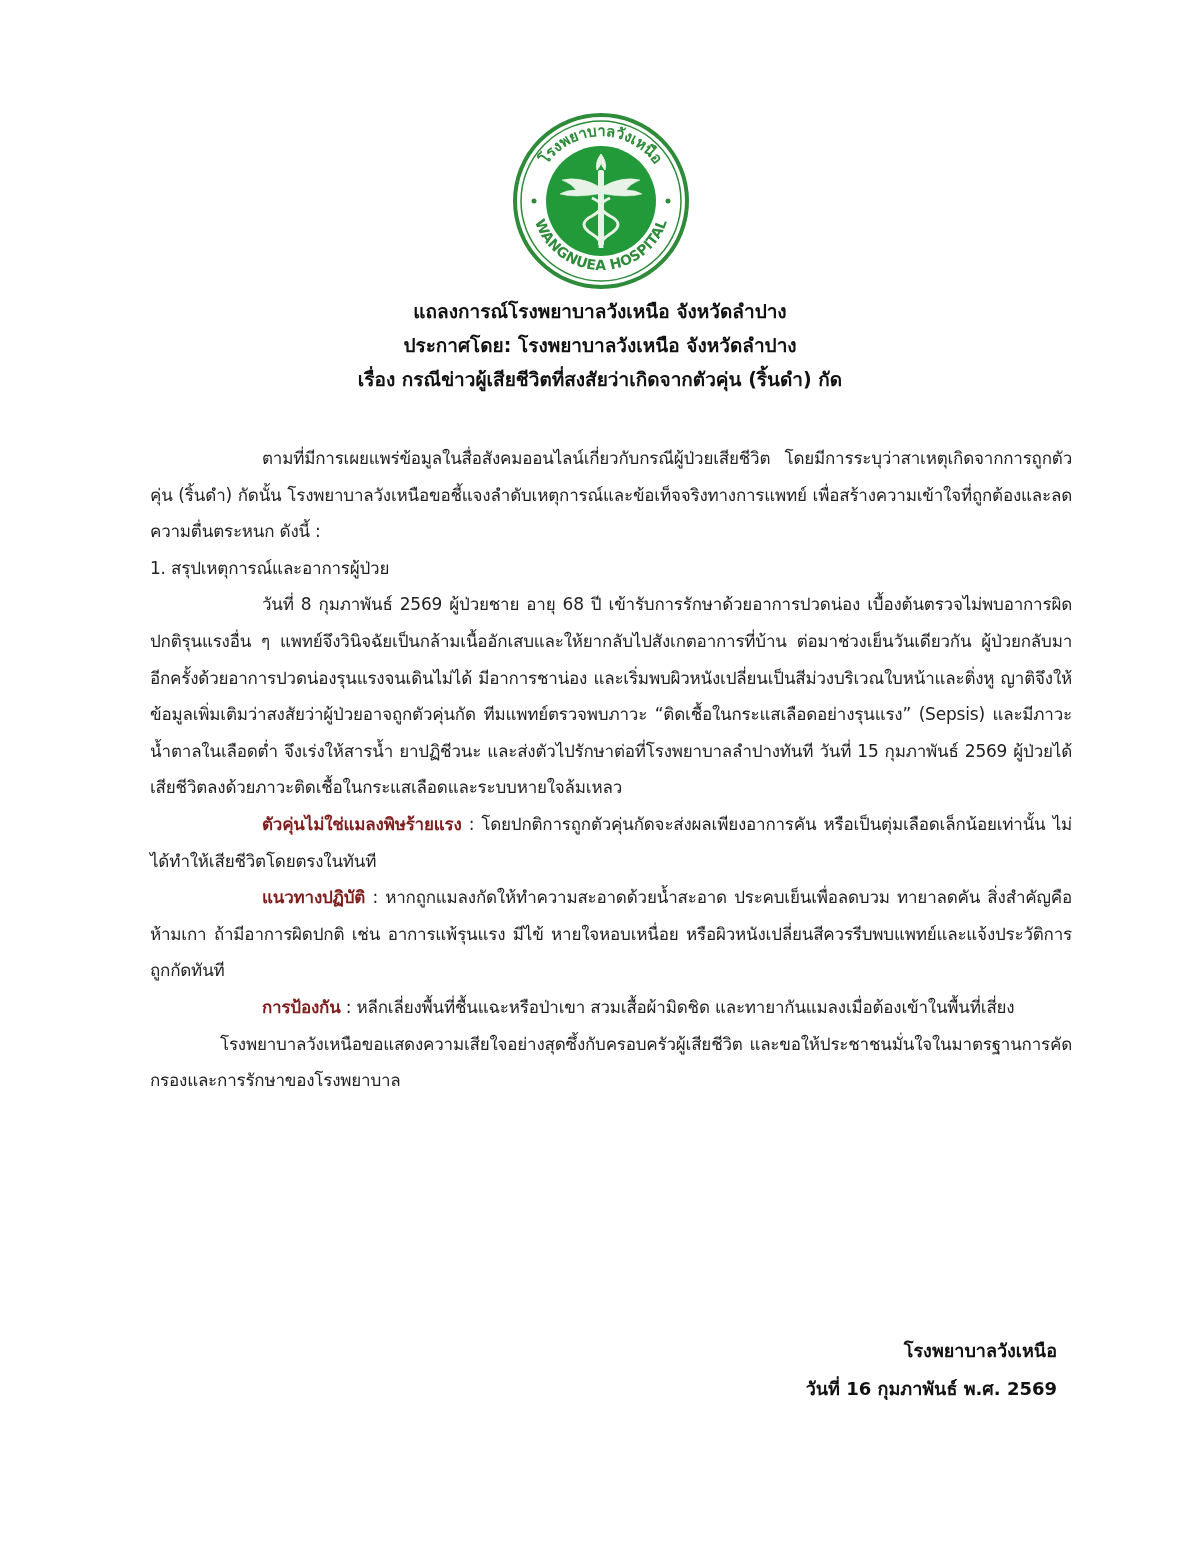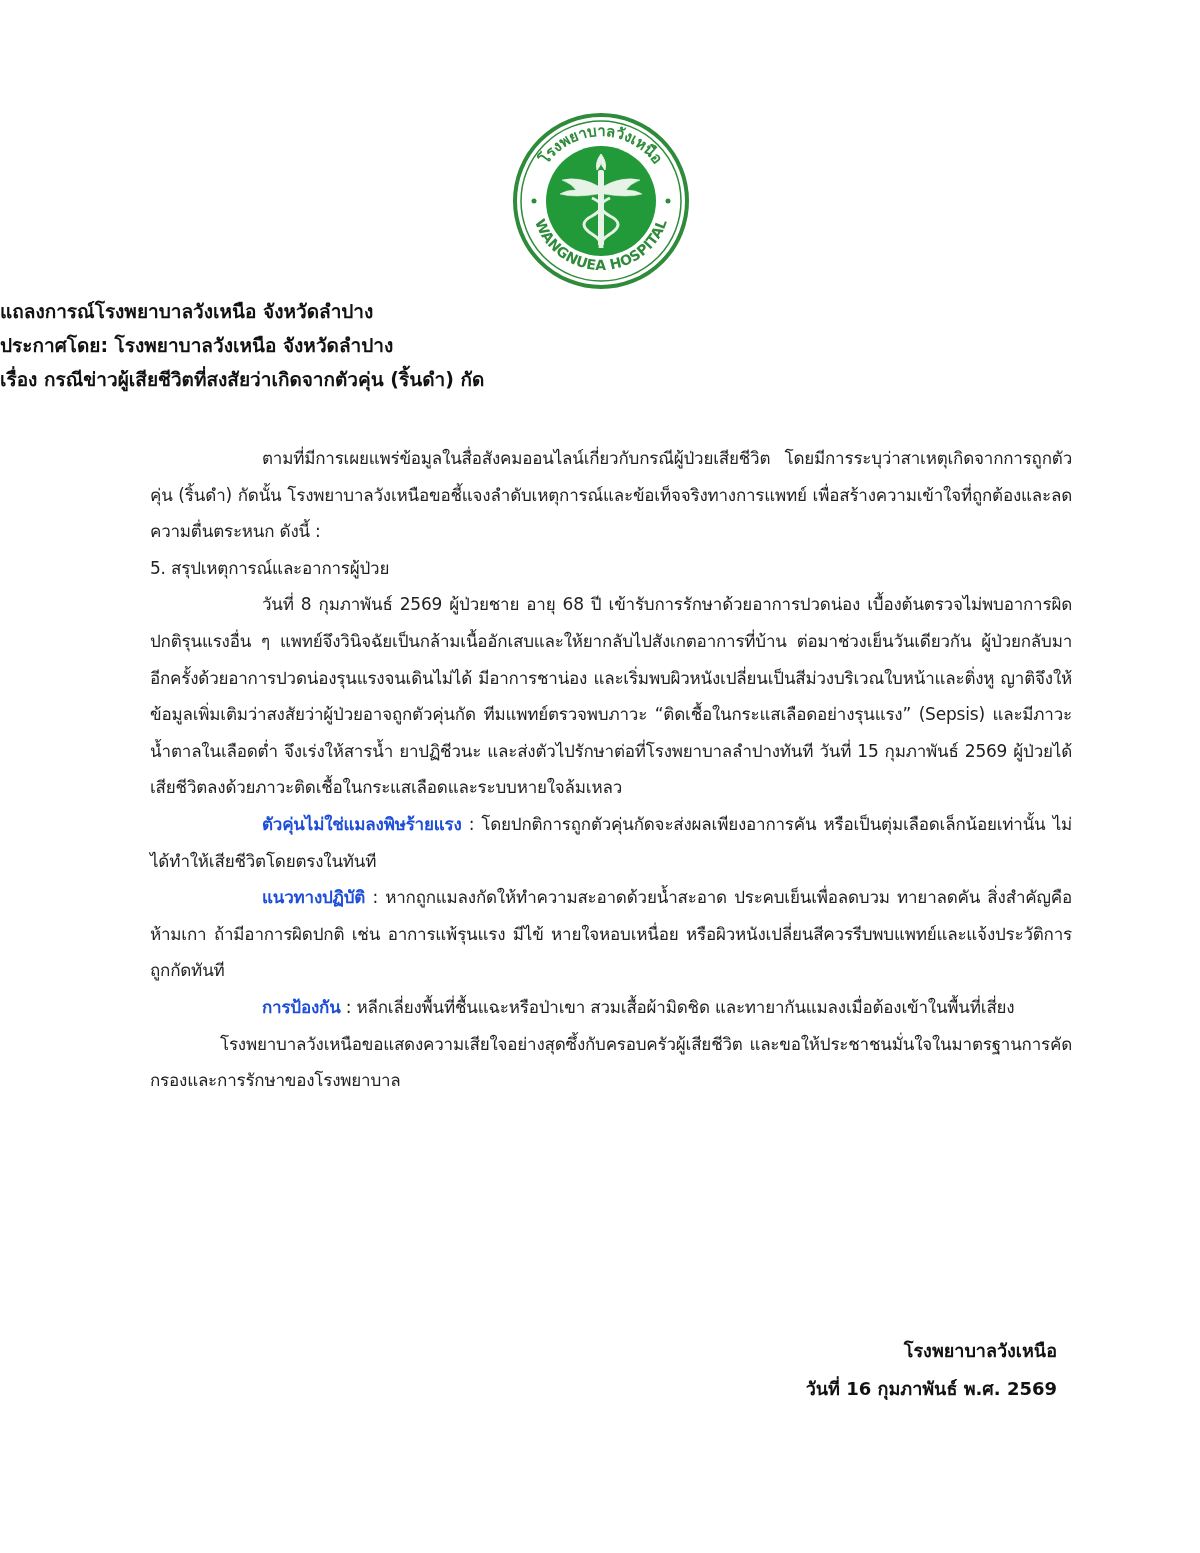--- a/index.html
+++ b/index.html
@@ -6,7 +6,7 @@
   body { width: 1200px; height: 1553px; position: relative; overflow: hidden;
          font-family: "DejaVu Sans", "Liberation Sans", sans-serif; color: #1a1a1a; }
   .logo { position: absolute; left: 512px; top: 112px; width: 178px; height: 178px; }
-  .title-block { position: absolute; left: 0; top: 294px; width: 1200px; text-align: left;
+  .title-block { position: absolute; left: 0; top: 294px; width: 1200px; text-align: center;
                  font-weight: bold; font-size: 19px; line-height: 34px; color: #111; }
   .body { position: absolute; left: 138px; top: 440px; width: 922px;
           font-size: 17px; line-height: 36.6px; color: #222; letter-spacing: -0.2px; margin-left: 12px; }

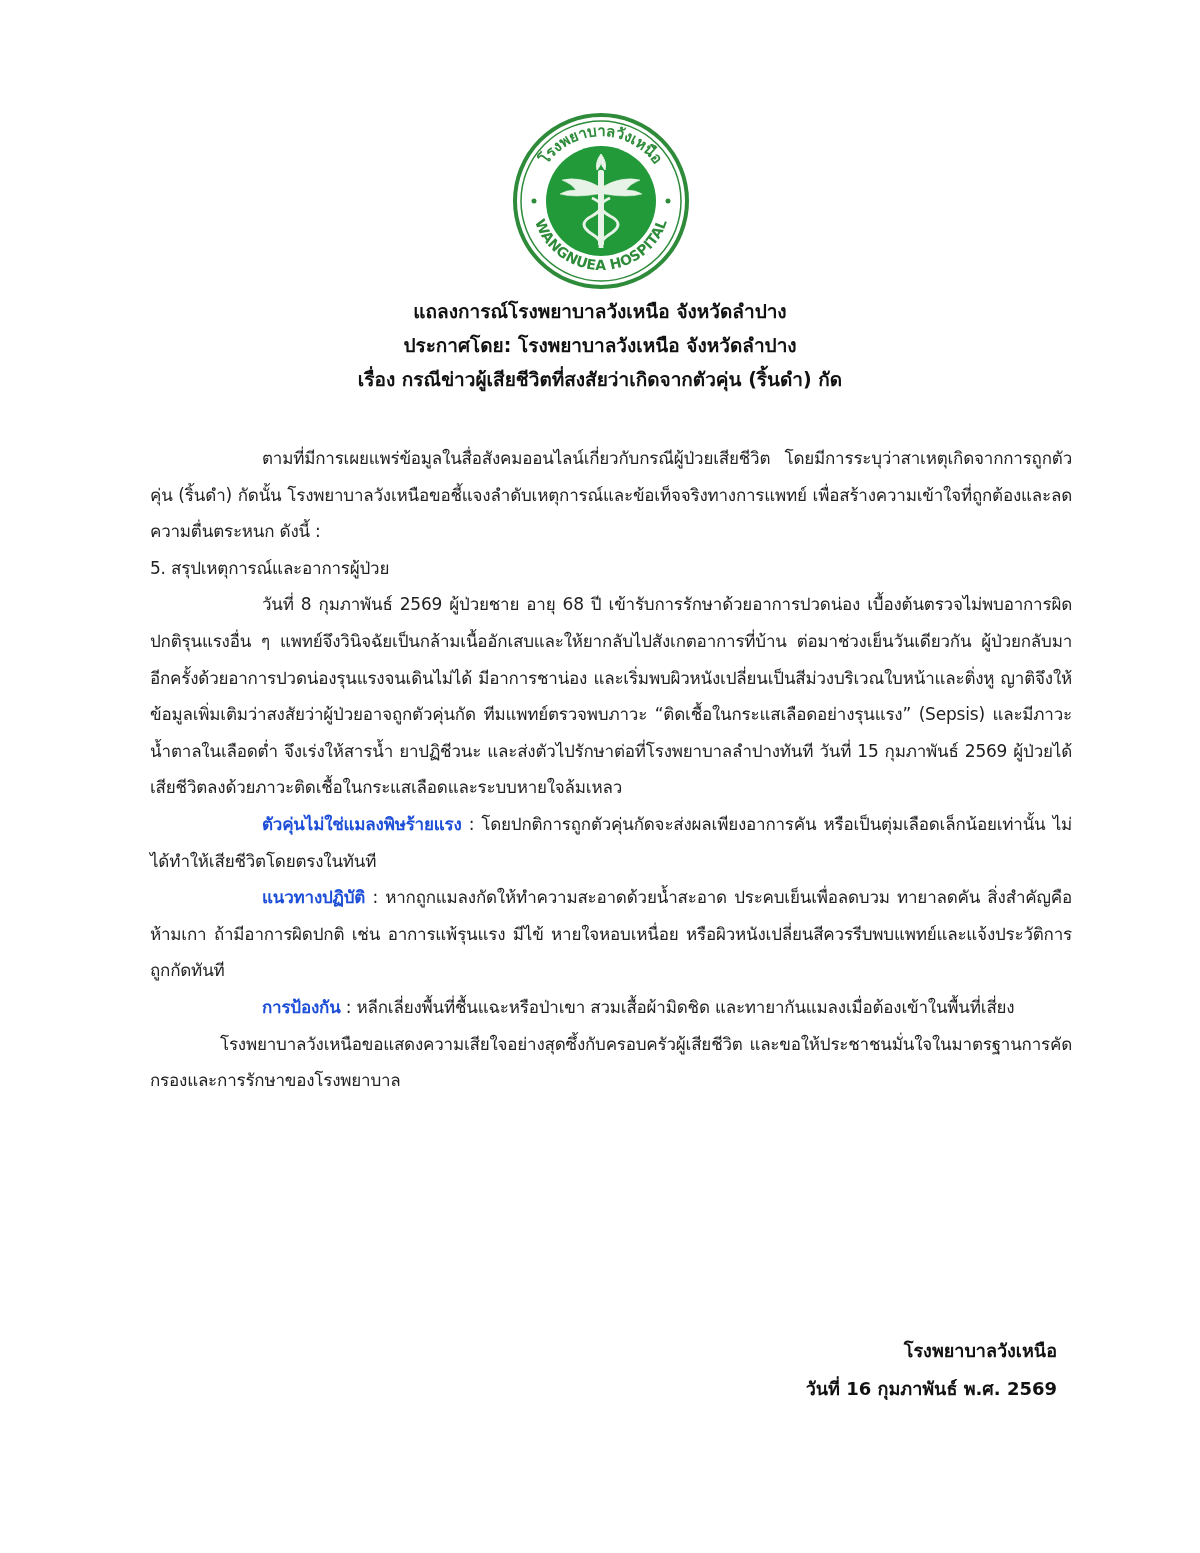--- a/index.html
+++ b/index.html
@@ -57,7 +57,7 @@
 
 <div class="body">
   <p class="indent1">ตามที่มีการเผยแพร่ข้อมูลในสื่อสังคมออนไลน์เกี่ยวกับกรณีผู้ป่วยเสียชีวิต โดยมีการระบุว่าสาเหตุเกิดจากการถูกตัวคุ่น (ริ้นดำ) กัดนั้น โรงพยาบาลวังเหนือขอชี้แจงลำดับเหตุการณ์และข้อเท็จจริงทางการแพทย์ เพื่อสร้างความเข้าใจที่ถูกต้องและลดความตื่นตระหนก ดังนี้ :</p>
-  <p>5. สรุปเหตุการณ์และอาการผู้ป่วย</p>
+  <p>1. สรุปเหตุการณ์และอาการผู้ป่วย</p>
   <p class="indent1">วันที่ 8 กุมภาพันธ์ 2569 ผู้ป่วยชาย อายุ 68 ปี เข้ารับการรักษาด้วยอาการปวดน่อง เบื้องต้นตรวจไม่พบอาการผิดปกติรุนแรงอื่น ๆ แพทย์จึงวินิจฉัยเป็นกล้ามเนื้ออักเสบและให้ยากลับไปสังเกตอาการที่บ้าน ต่อมาช่วงเย็นวันเดียวกัน ผู้ป่วยกลับมาอีกครั้งด้วยอาการปวดน่องรุนแรงจนเดินไม่ได้ มีอาการชาน่อง และเริ่มพบผิวหนังเปลี่ยนเป็นสีม่วงบริเวณใบหน้าและติ่งหู ญาติจึงให้ข้อมูลเพิ่มเติมว่าสงสัยว่าผู้ป่วยอาจถูกตัวคุ่นกัด ทีมแพทย์ตรวจพบภาวะ “ติดเชื้อในกระแสเลือดอย่างรุนแรง” (Sepsis) และมีภาวะน้ำตาลในเลือดต่ำ จึงเร่งให้สารน้ำ ยาปฏิชีวนะ และส่งตัวไปรักษาต่อที่โรงพยาบาลลำปางทันที วันที่ 15 กุมภาพันธ์ 2569 ผู้ป่วยได้เสียชีวิตลงด้วยภาวะติดเชื้อในกระแสเลือดและระบบหายใจล้มเหลว</p>
   <p class="indent1">
     <span class="b">ตัวคุ่นไม่ใช่แมลงพิษร้ายแรง</span><span> : โดยปกติการถูกตัวคุ่นกัดจะส่งผลเพียงอาการคัน หรือเป็นตุ่มเลือดเล็กน้อยเท่านั้น ไม่ได้ทำให้เสียชีวิตโดยตรงในทันที</span>

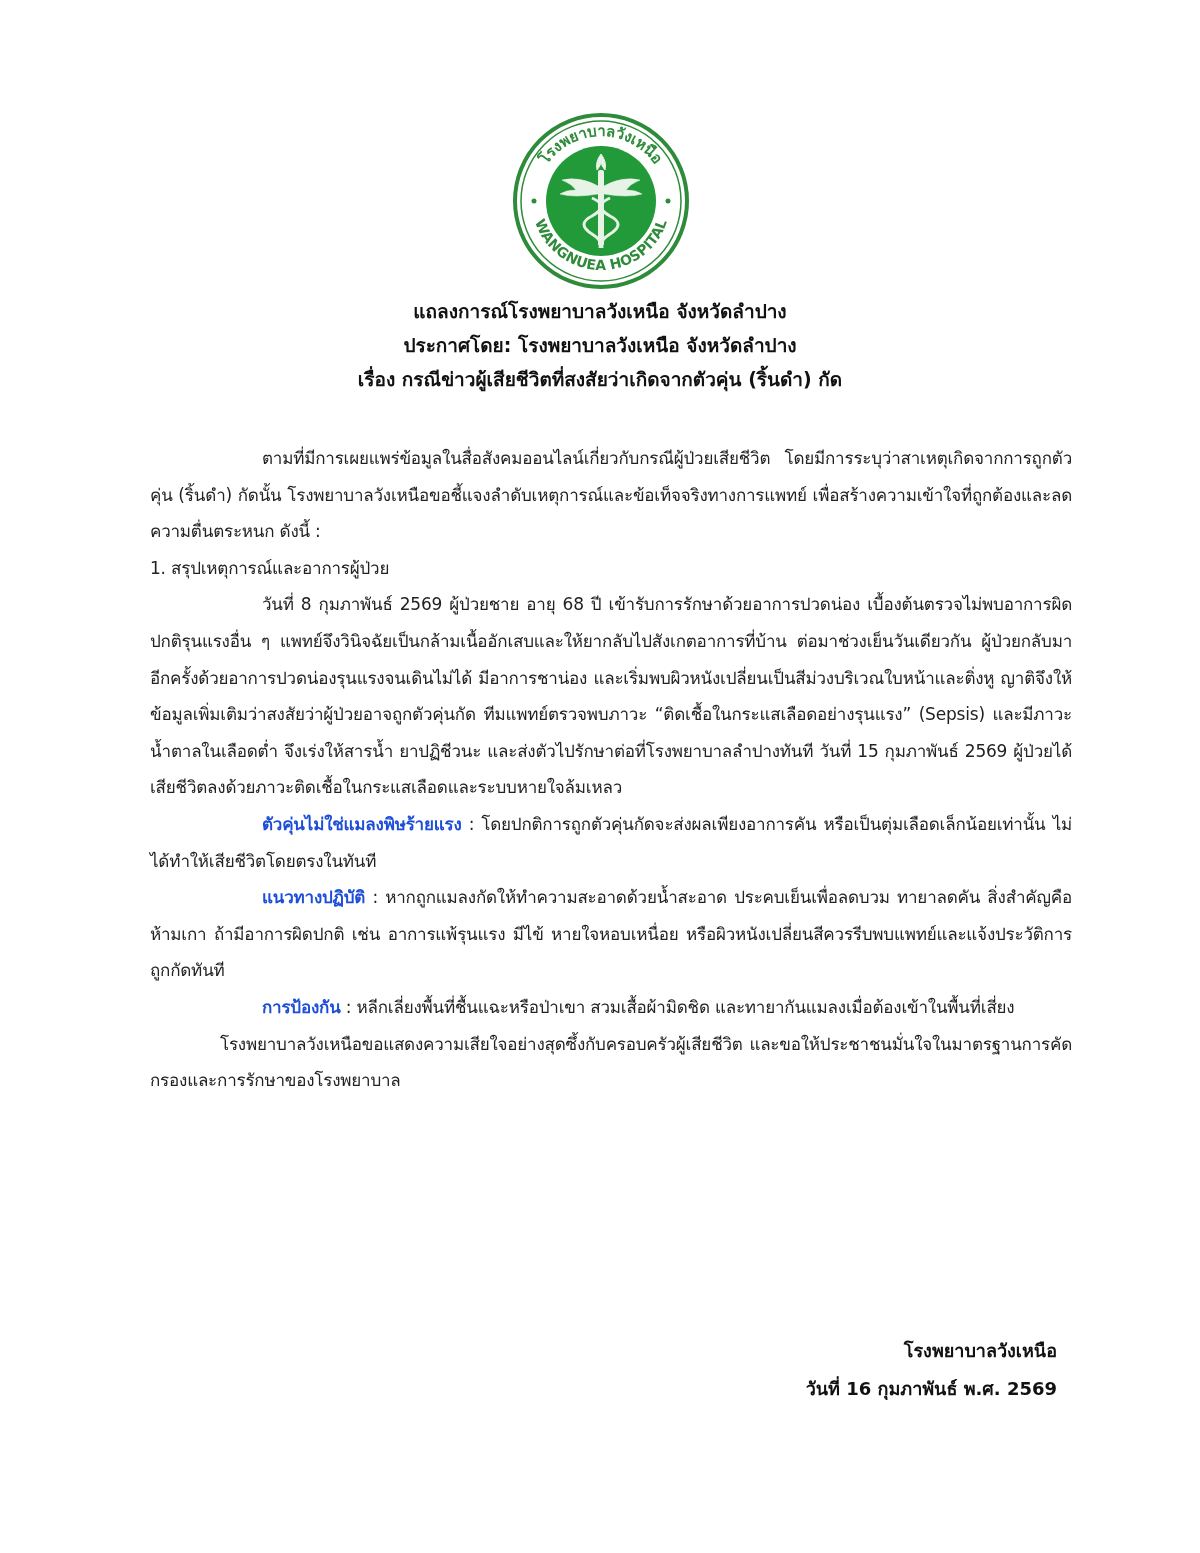--- a/index.html
+++ b/index.html
@@ -13,7 +13,7 @@
   .body p { margin: 0; text-align: justify; text-align-last: left; }
   .indent1 { text-indent: 112px; }
   .indent2 { text-indent: 70px; }
-  .b { font-weight: bold; color: #1d4ed8; }
+  .b { font-weight: bold; color: #7f1d1d; }
   .signature { position: absolute; right: 143px; top: 1332px; text-align: right;
                font-weight: bold; font-size: 18px; line-height: 38px; color: #111; }
 </style>

